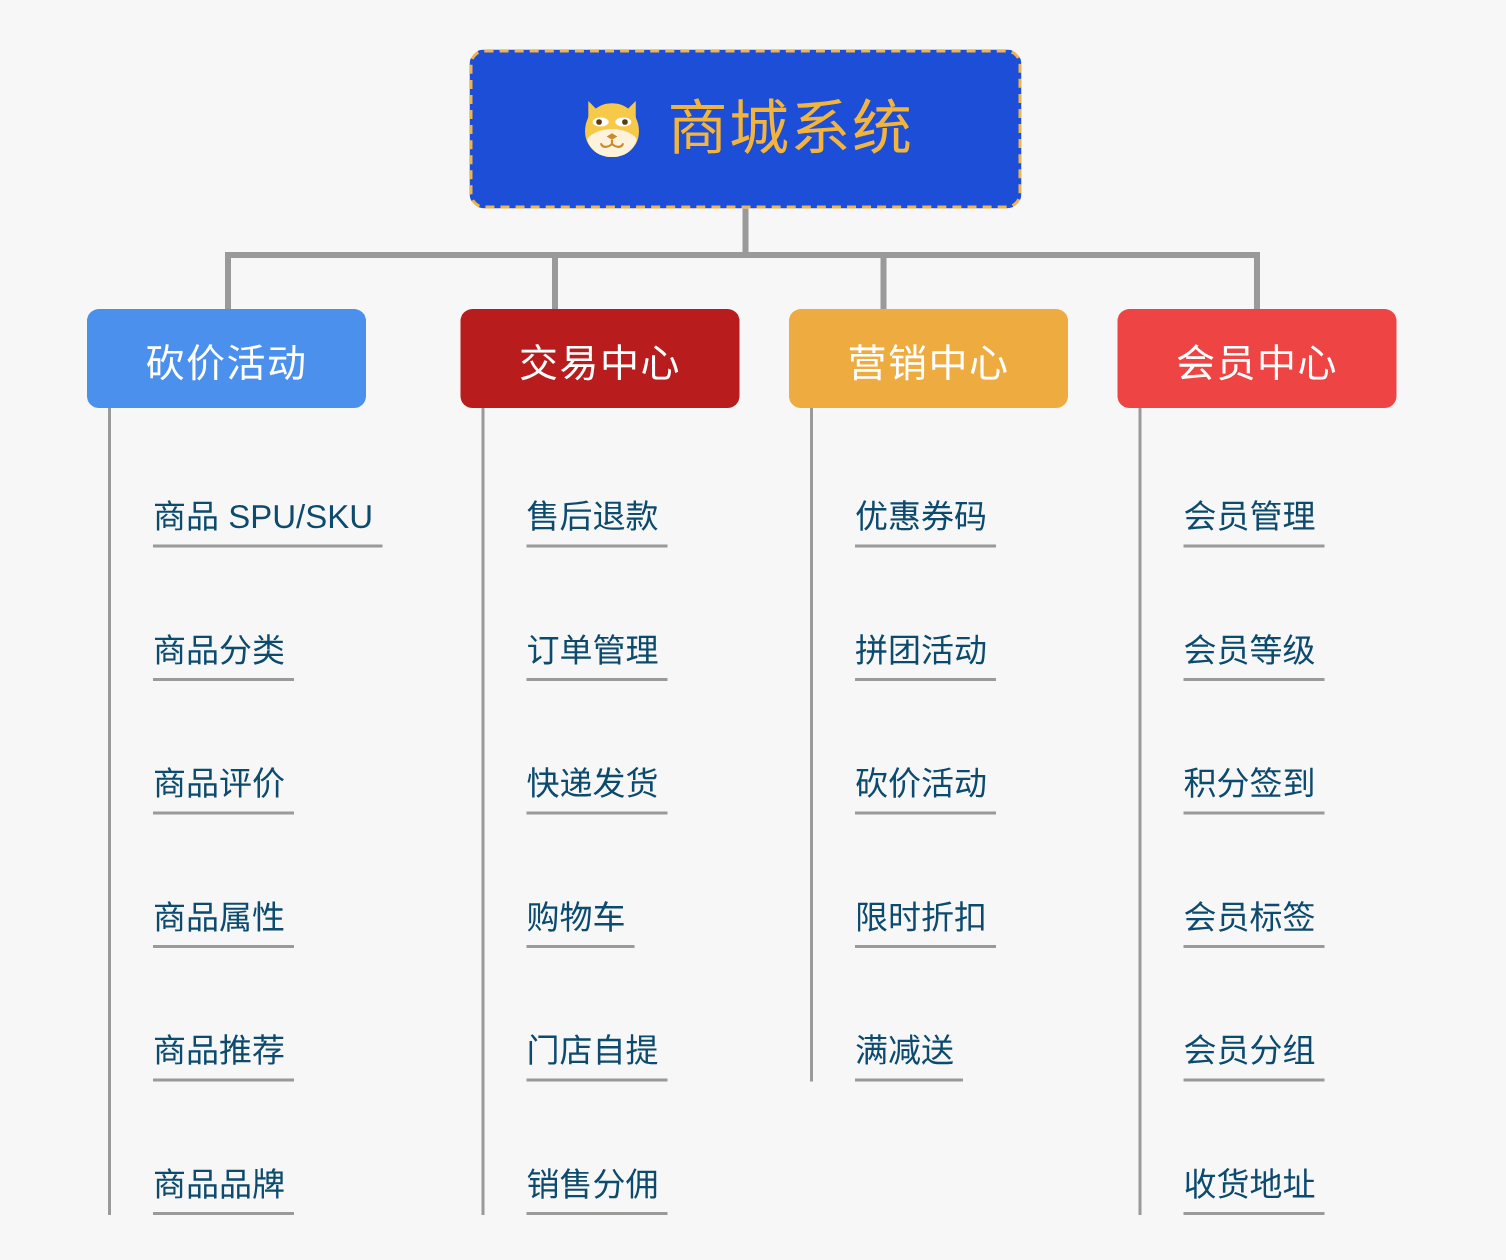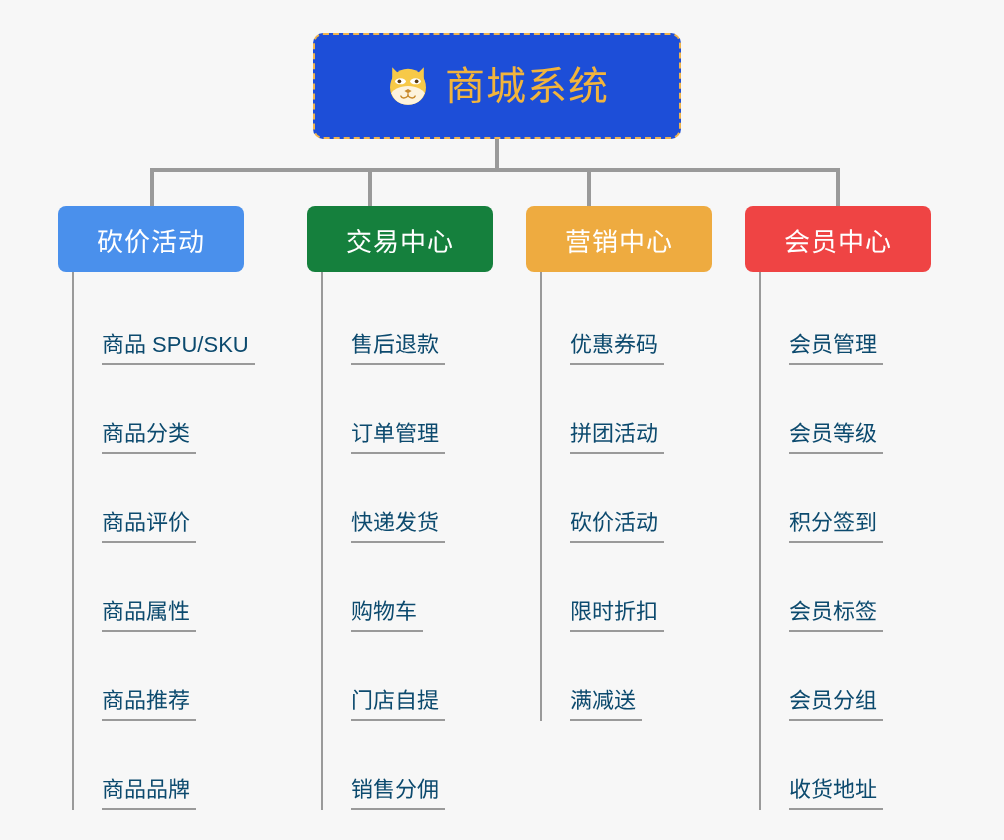--- a/index.html
+++ b/index.html
@@ -178,7 +178,7 @@
   </div>
 
   <div class="column" style="left:307px;">
-    <div class="cat-box" style="background: #15803d;">
+    <div class="cat-box" style="background: #b91c1c;">
       <span>交易中心</span>
     </div>
     <div class="leaf-list" style="border-left-color: rgb(154, 154, 154);">

